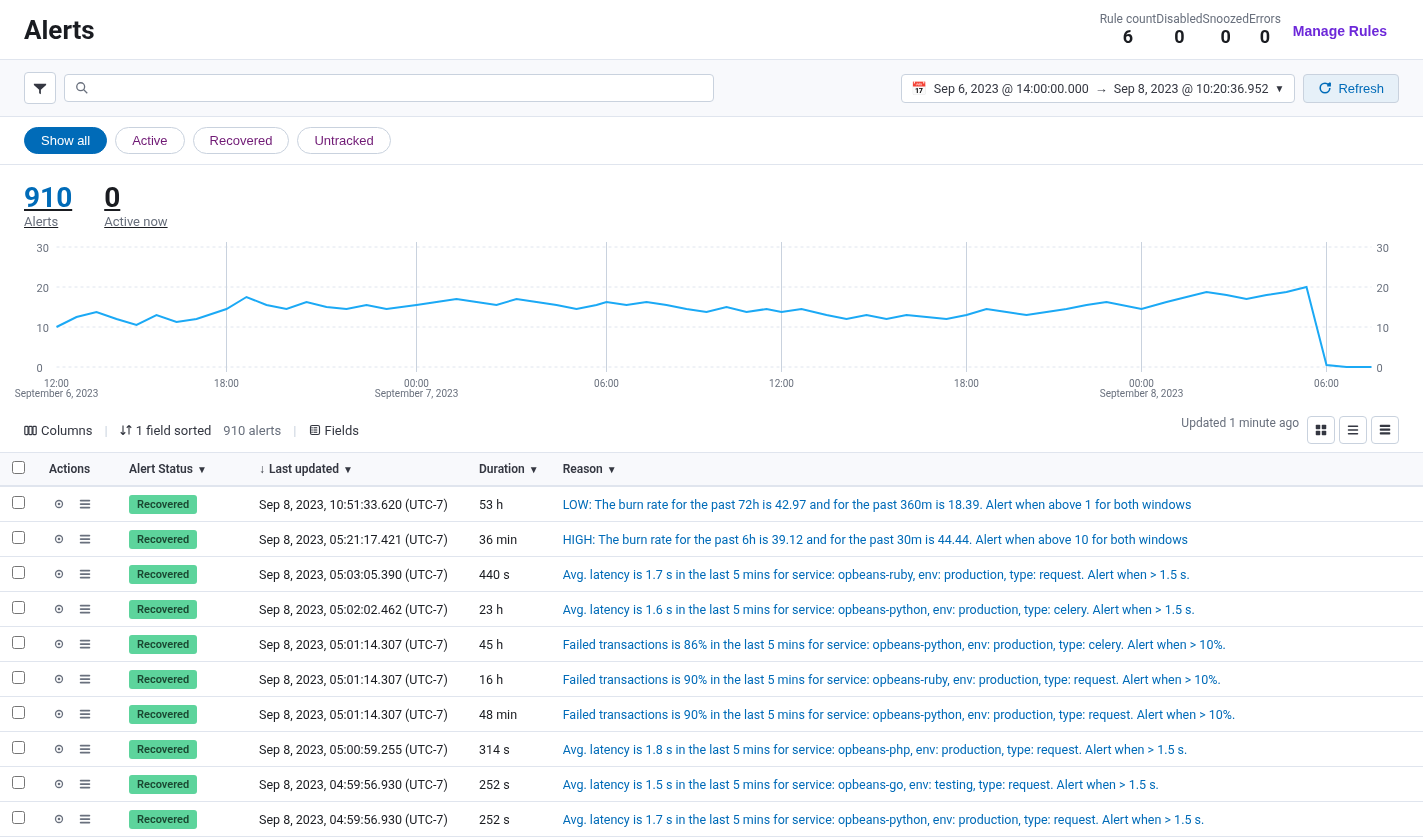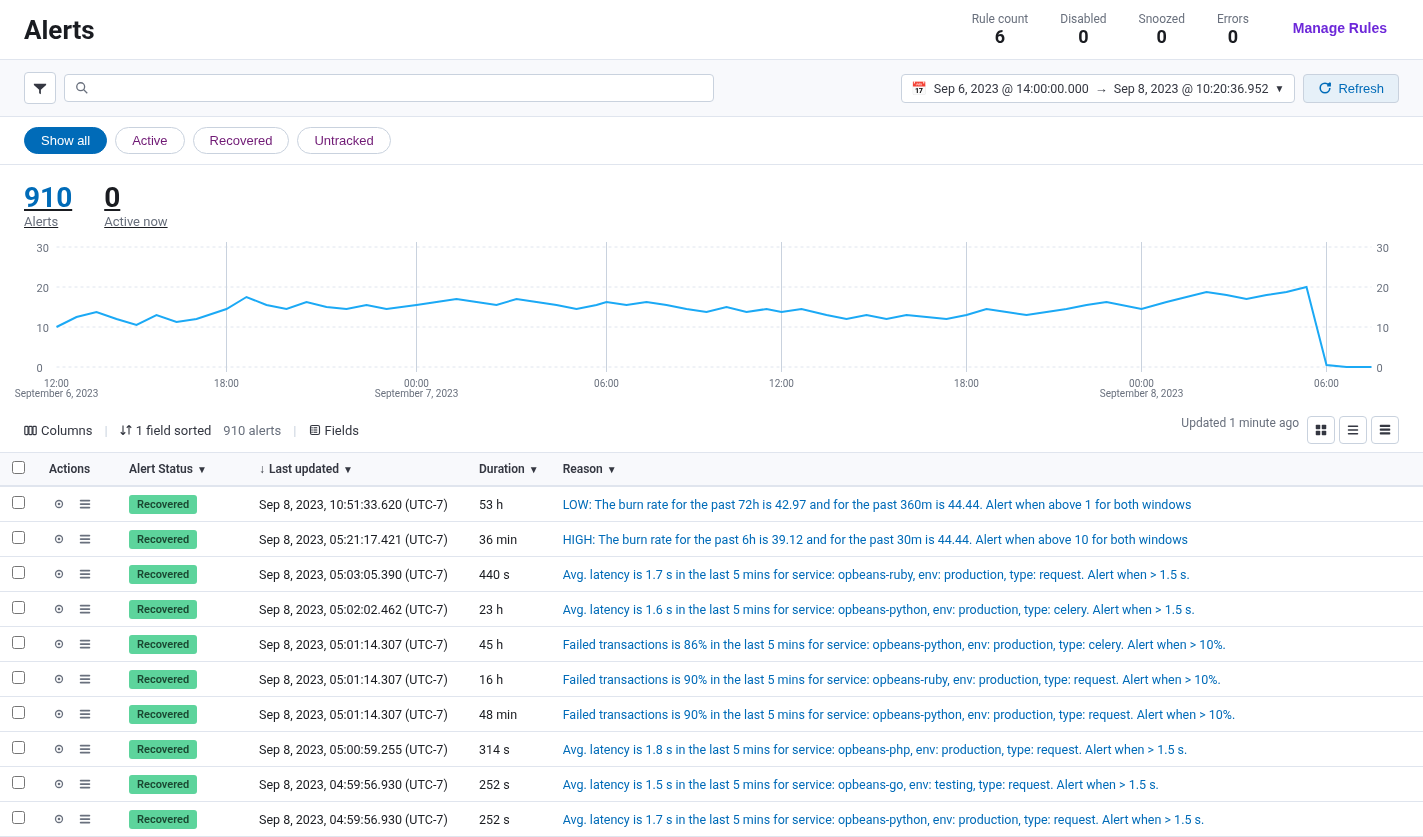--- a/index.html
+++ b/index.html
@@ -7,7 +7,7 @@
     
     .top-bar { display: flex; align-items: center; justify-content: space-between; padding: 12px 24px; border-bottom: 1px solid #e0e5ee; }
     .page-title { font-size: 26px; font-weight: 700; color: #1a1c21; }
-    .top-stats { display: flex; align-items: flex-start; gap: 32px; }
+    .top-stats { display: flex; align-items: flex-end; }
     .stat-item { text-align: center; }
     .stat-label { font-size: 12px; color: #69707d; }
     .stat-value { font-size: 18px; font-weight: 700; color: #1a1c21; }

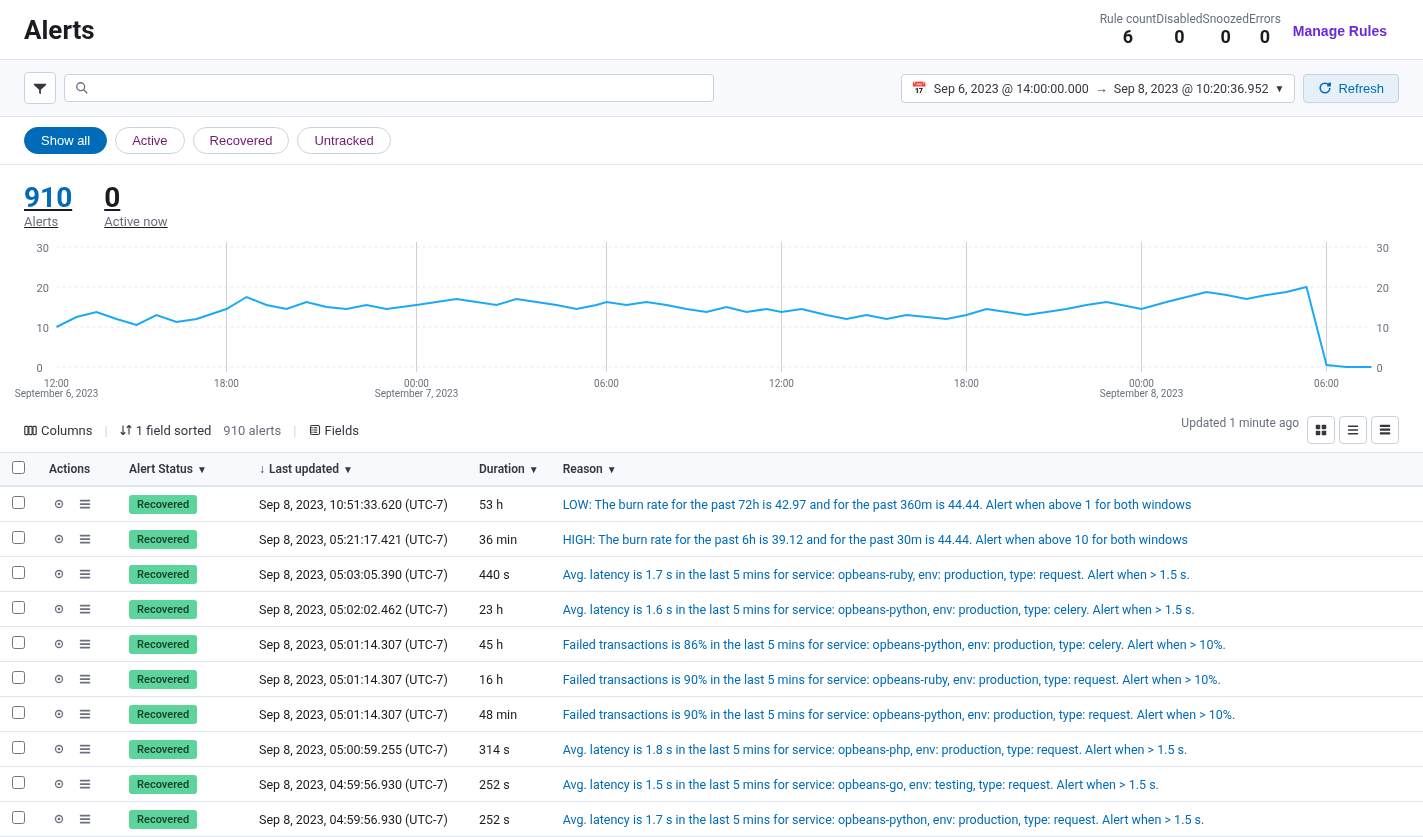--- a/index.html
+++ b/index.html
@@ -376,7 +376,7 @@
       <td class="updated-col">Sep 8, 2023, 10:51:33.620 (UTC-7)</td>
       <td class="duration-col">53 h</td>
       <td class="reason-col">
-        <a class="reason-link">LOW: The burn rate for the past 72h is 42.97 and for the past 360m is 44.44. Alert when above 1 for both windows</a>
+        <a class="reason-link">LOW: The burn rate for the past 72h is 42.97 and for the past 360m is 18.39. Alert when above 1 for both windows</a>
       </td>
     </tr>
         <tr>

